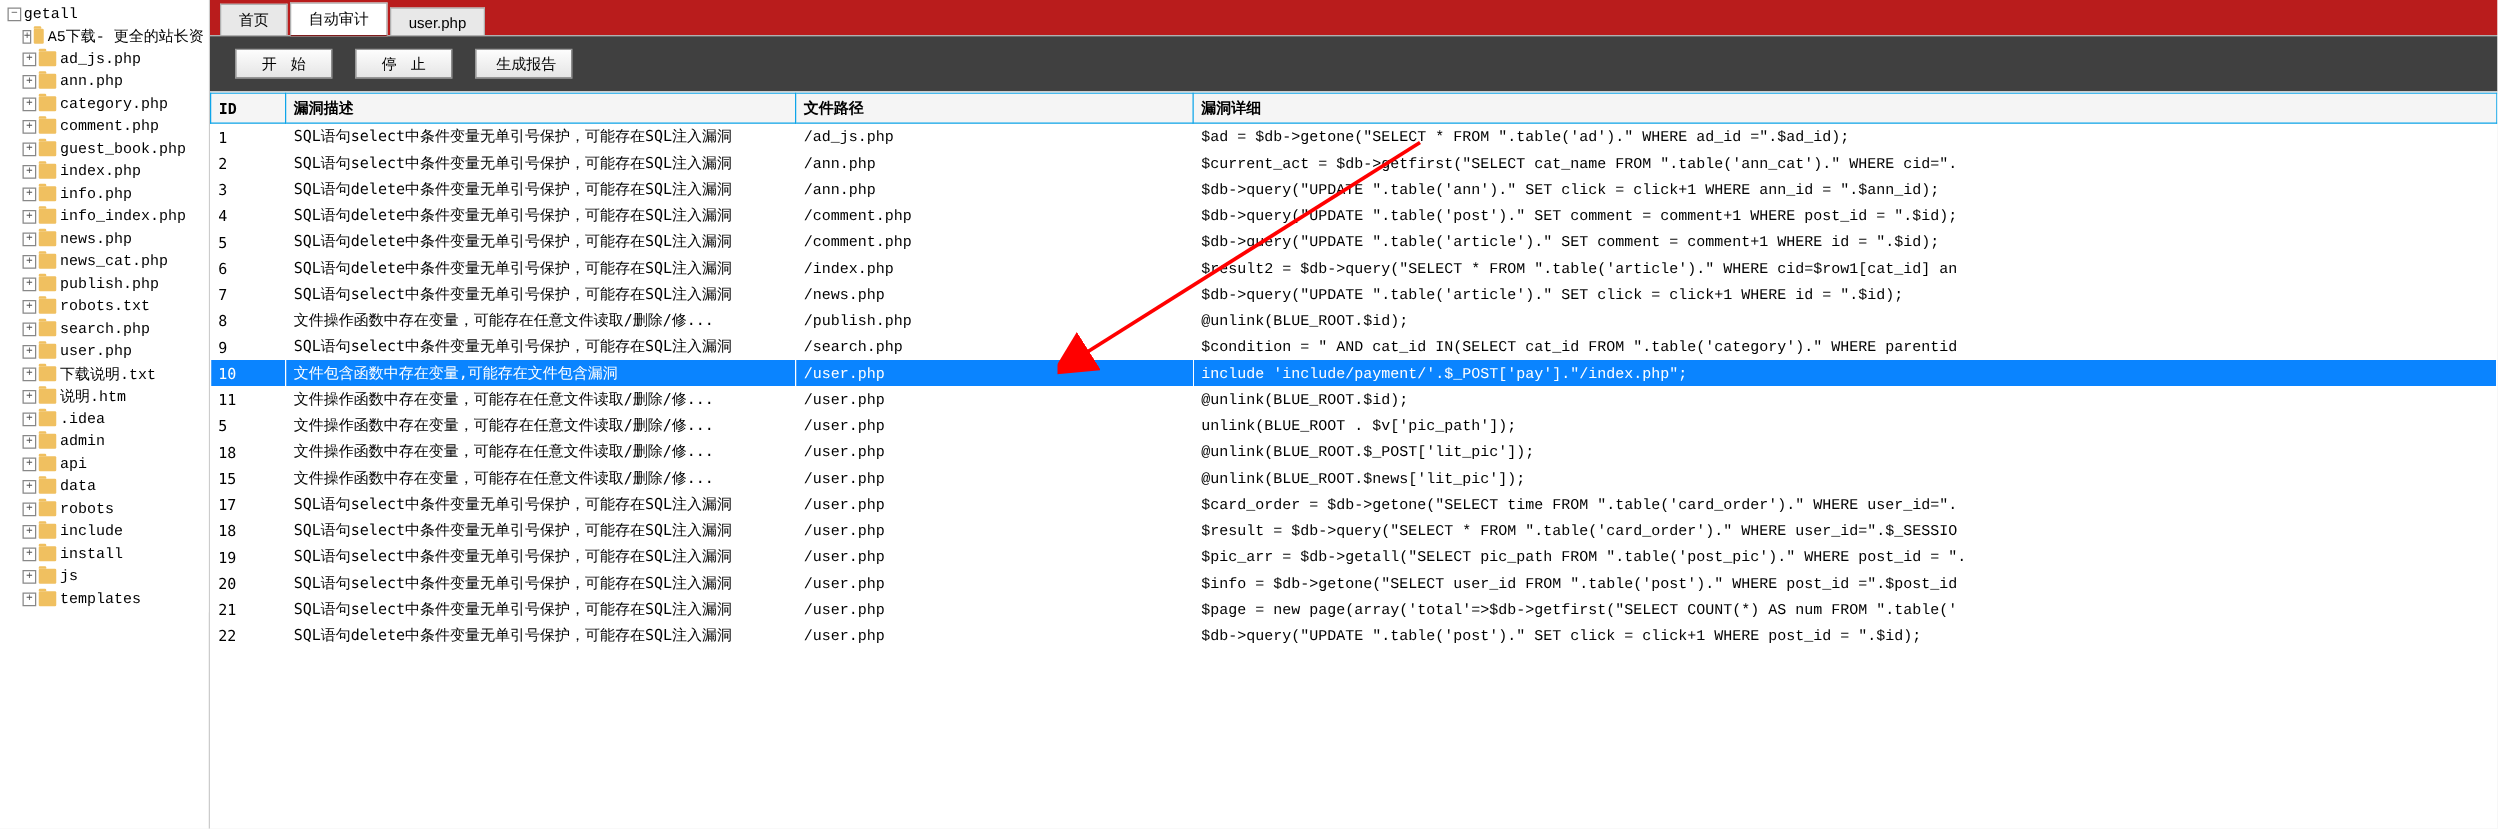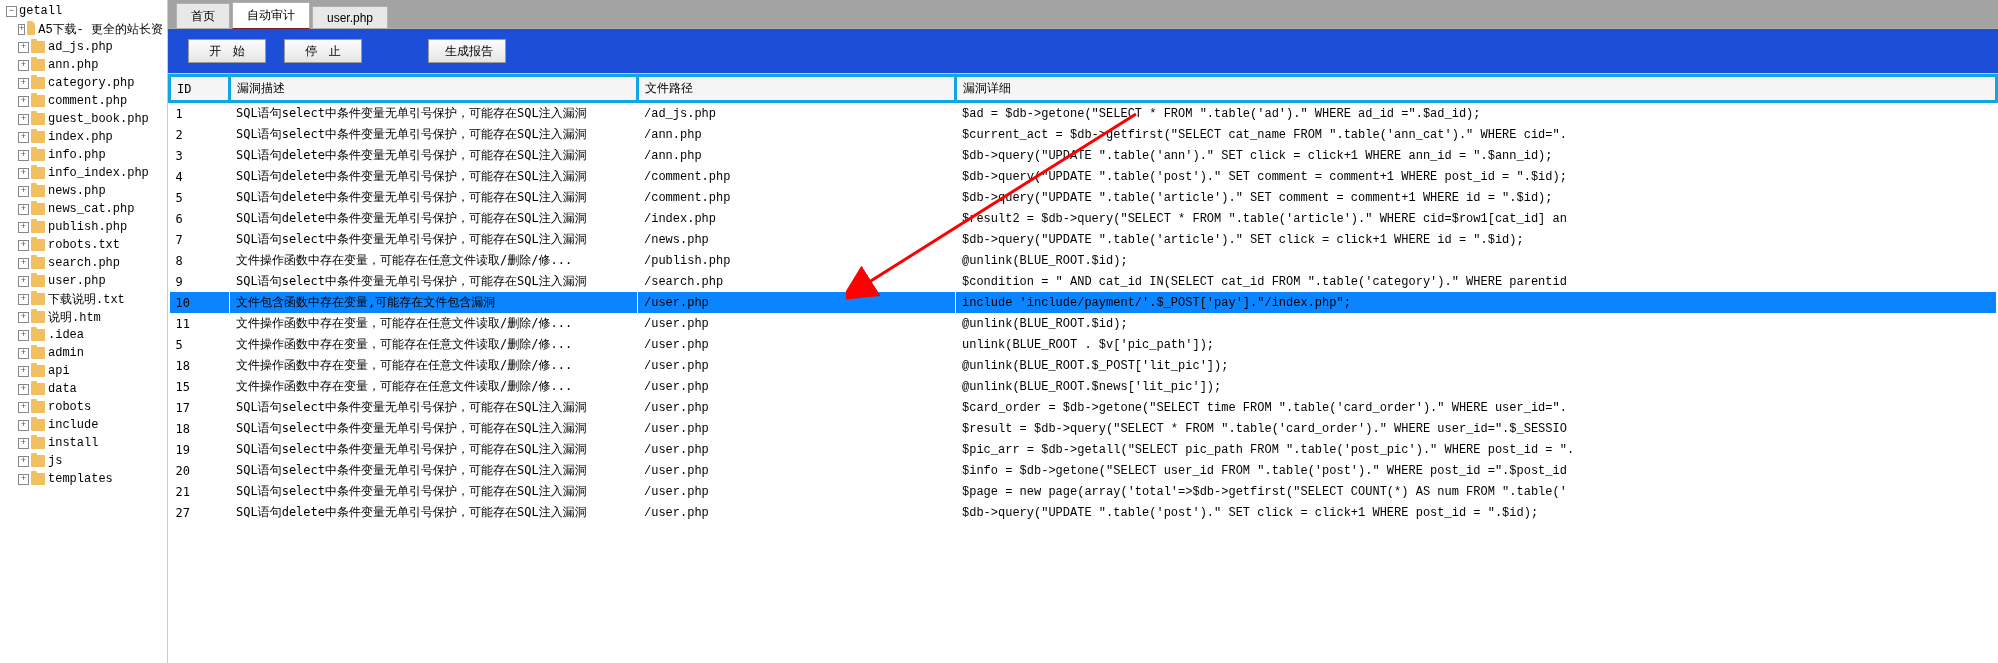--- a/index.html
+++ b/index.html
@@ -80,7 +80,7 @@
   align-items: flex-end;
   height: 28px;
   padding-left: 8px;
-  background: #a3a3a3;
+  background: #b91c1c;
 }
 .tab {
   padding: 4px 14px;

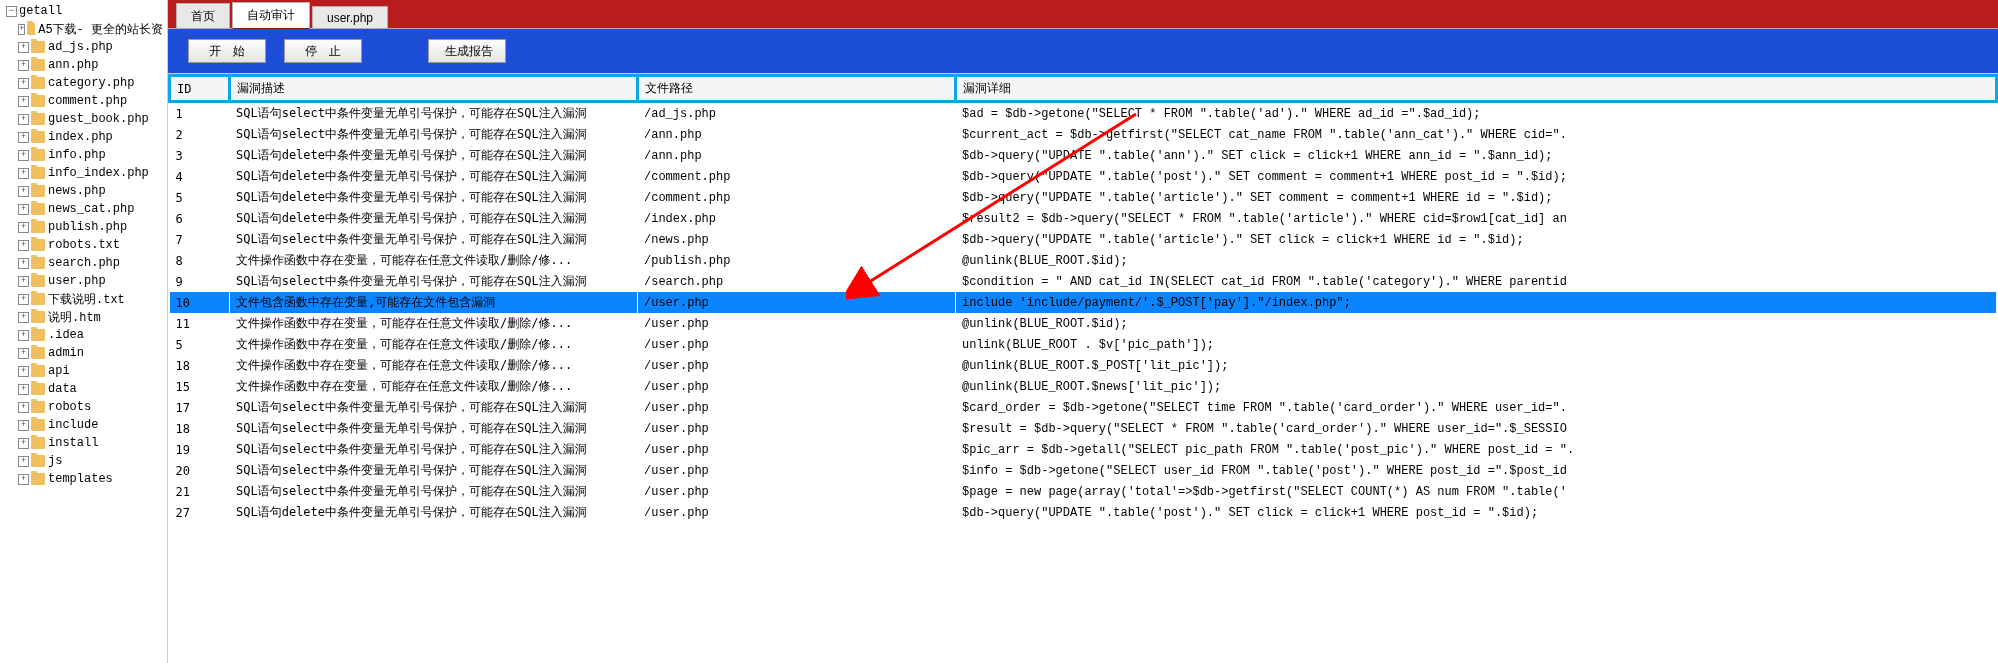--- a/index.html
+++ b/index.html
@@ -111,7 +111,7 @@
   display: flex;
   gap: 18px;
   padding: 10px 20px;
-  background: #1d4ed8;
+  background: #404040;
 }
 .btn {
   min-width: 78px;

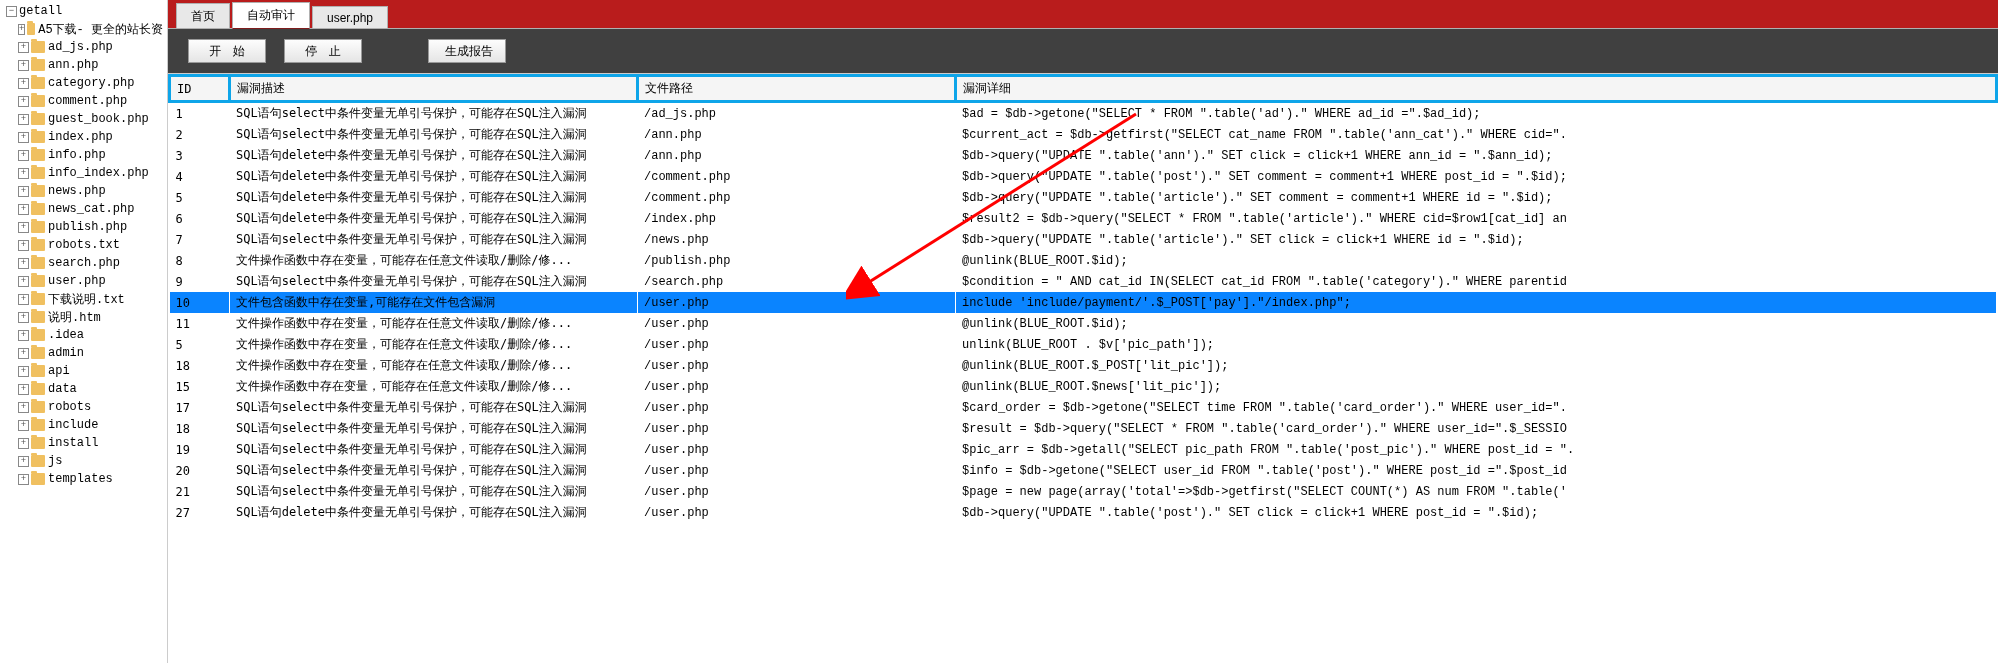--- a/index.html
+++ b/index.html
@@ -124,7 +124,7 @@
   padding-left: 4px;
   cursor: pointer;
 }
-.btn.noreport { letter-spacing: 0; margin-left: 48px; }
+.btn.noreport { letter-spacing: 0; }
 
 .grid-wrap {
   flex: 1;

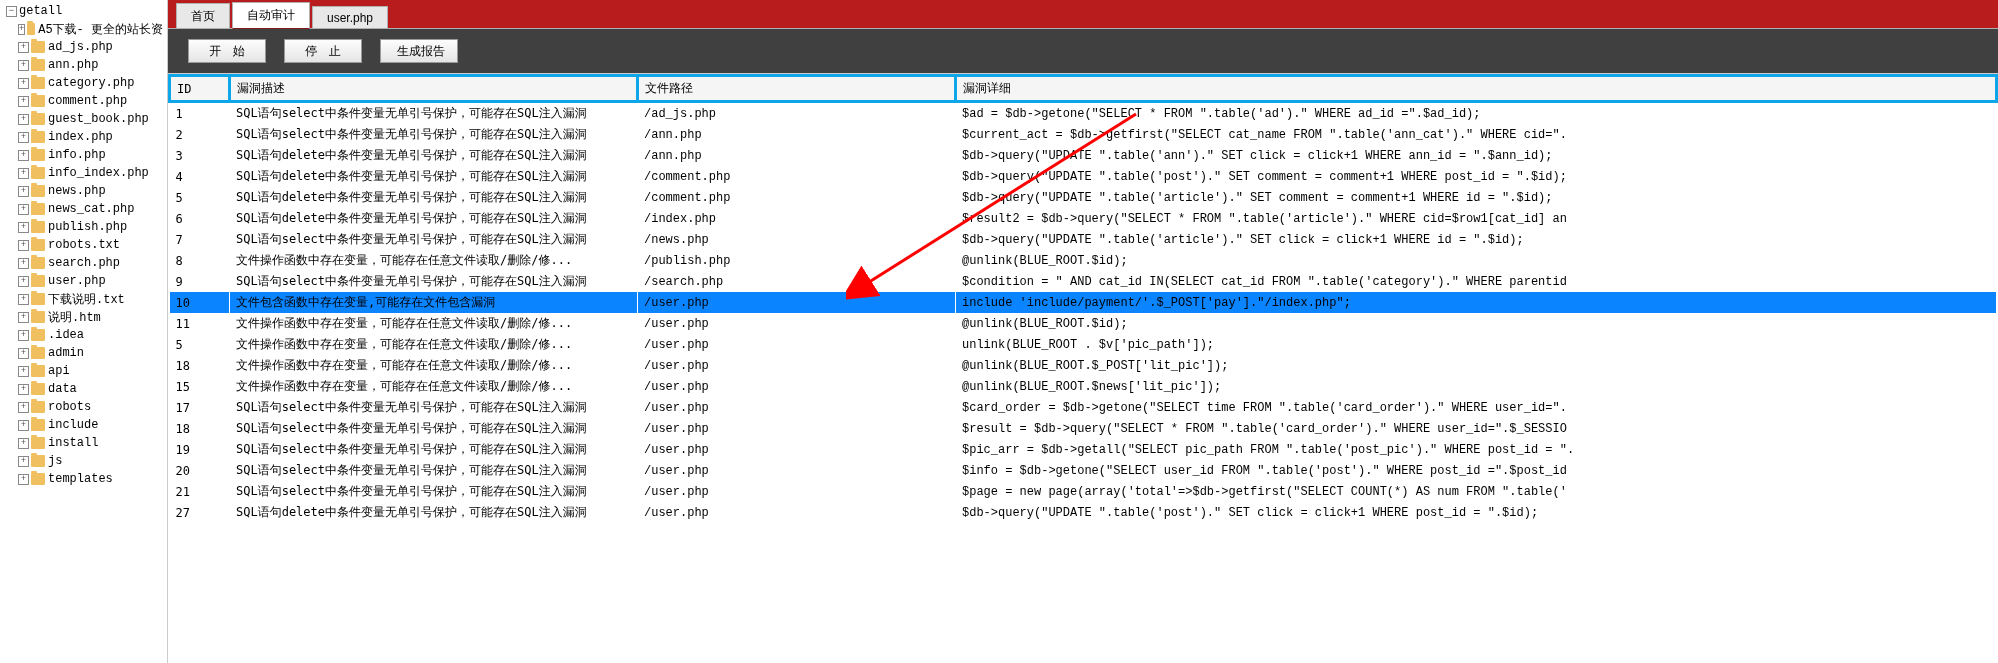--- a/index.html
+++ b/index.html
@@ -141,9 +141,9 @@
 .grid th {
   text-align: left;
   background: #f5f5f5;
-  border: 3px solid #0ea5e9;
+  border: 1px solid #0ea5e9;
   padding: 3px 6px;
-  font-weight: normal;
+  font-weight: bold;
   height: 22px;
 }
 .grid td {

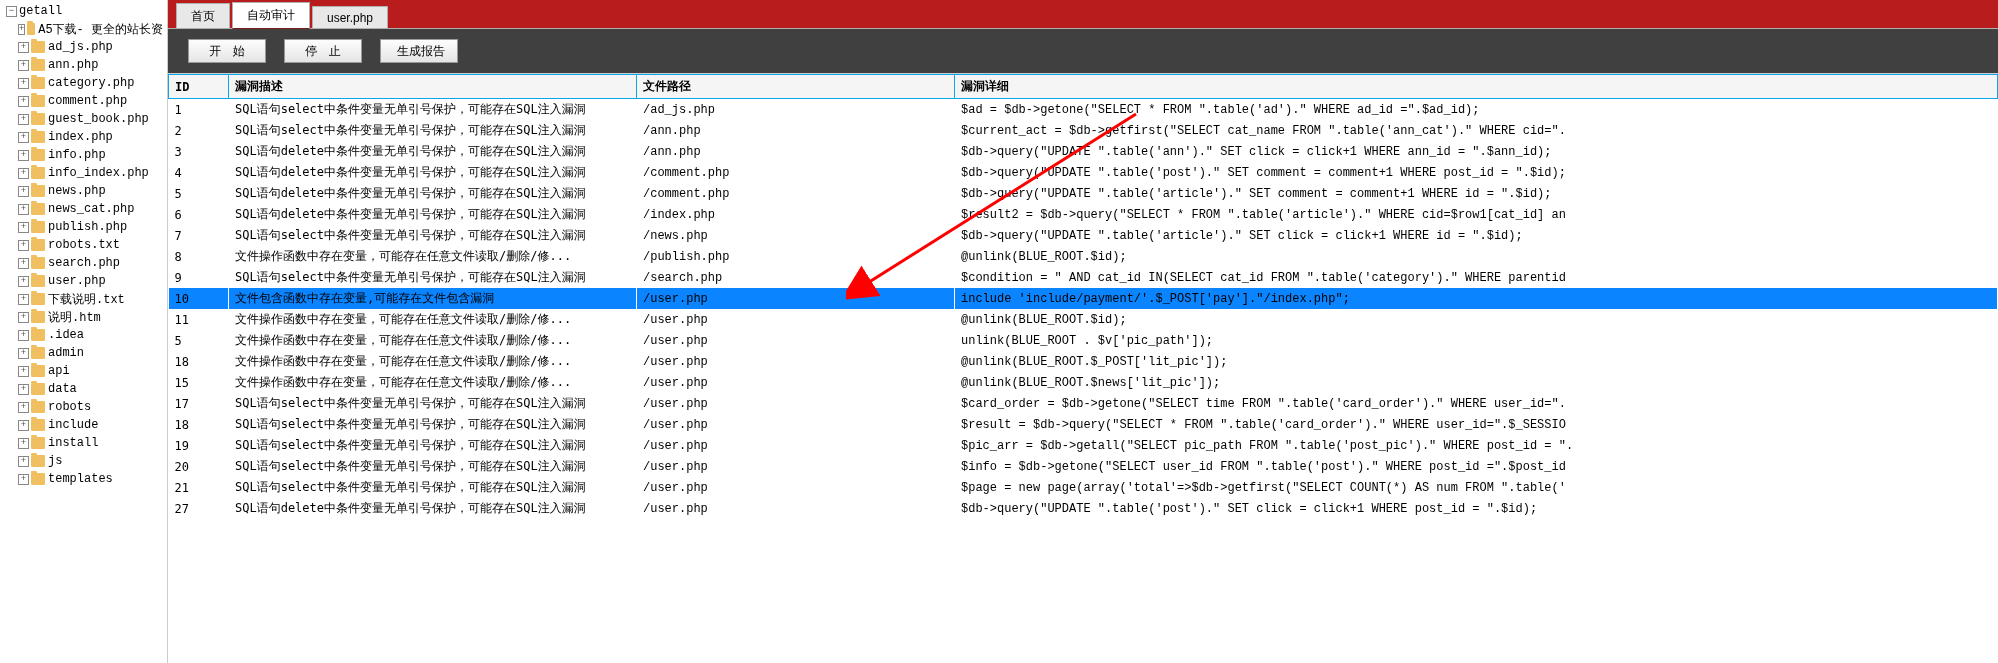--- a/index.html
+++ b/index.html
@@ -155,7 +155,7 @@
   text-overflow: clip;
 }
 .grid tr.selected { background: #0a84ff; color: #fff; }
-.grid tr.selected td { color: #000000; }
+.grid tr.selected td { color: #ffffff; }
 .col-id { width: 60px; }
 .col-desc { width: 408px; }
 .col-path { width: 318px; }

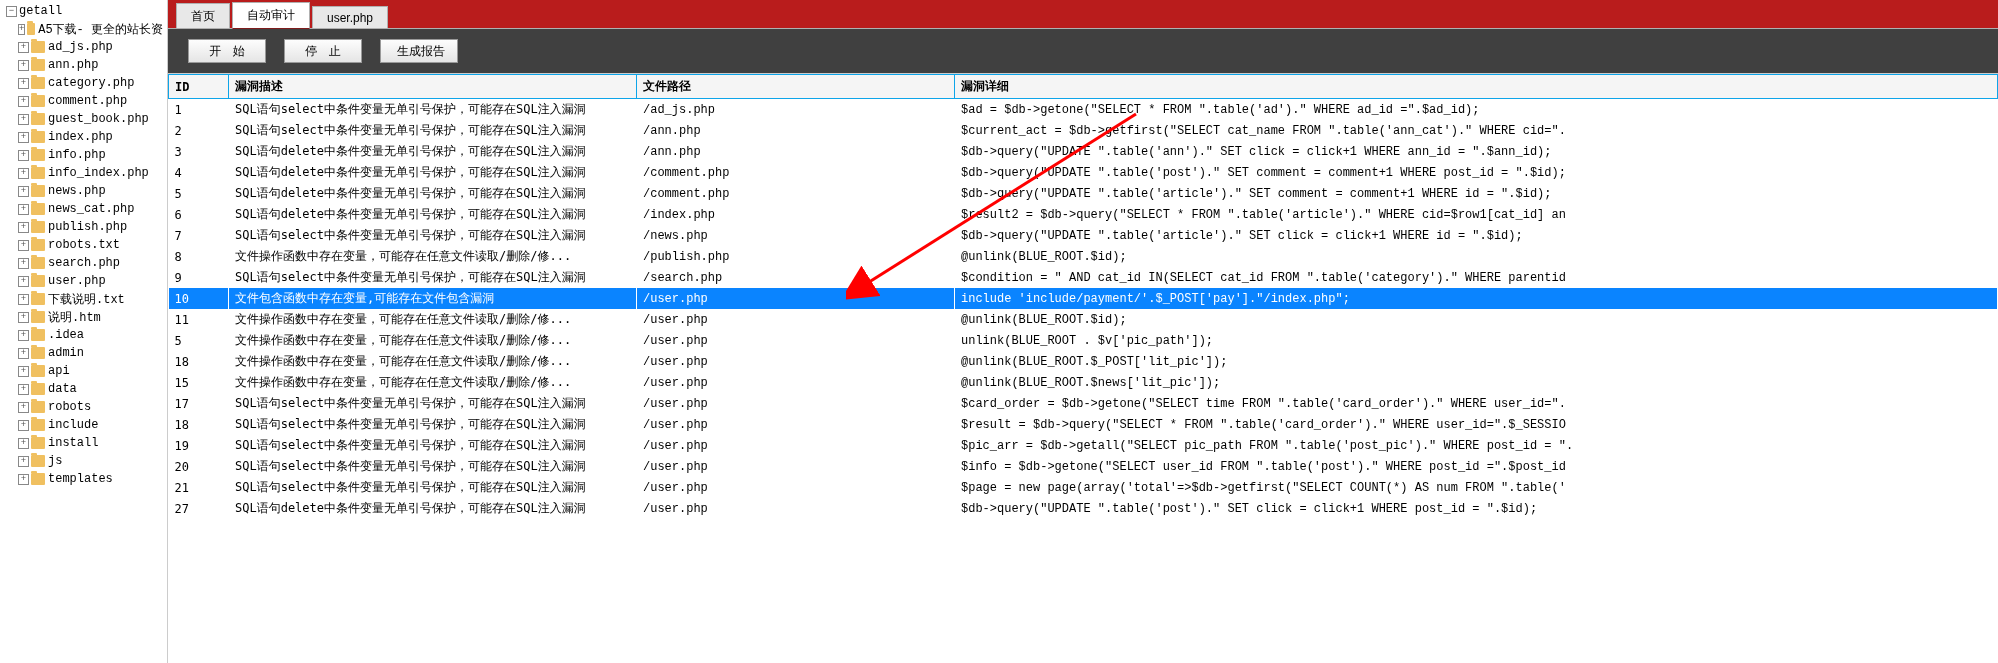--- a/index.html
+++ b/index.html
@@ -460,7 +460,7 @@
                 <td class="mono">$page = new page(array('total'=&gt;$db-&gt;getfirst("SELECT COUNT(*) AS num FROM ".table('</td>
               </tr>
               <tr class="row">
-                <td>27</td>
+                <td>22</td>
                 <td>SQL语句delete中条件变量无单引号保护，可能存在SQL注入漏洞</td>
                 <td class="mono">/user.php</td>
                 <td class="mono">$db-&gt;query("UPDATE ".table('post')." SET click = click+1 WHERE post_id = ".$id);</td>

